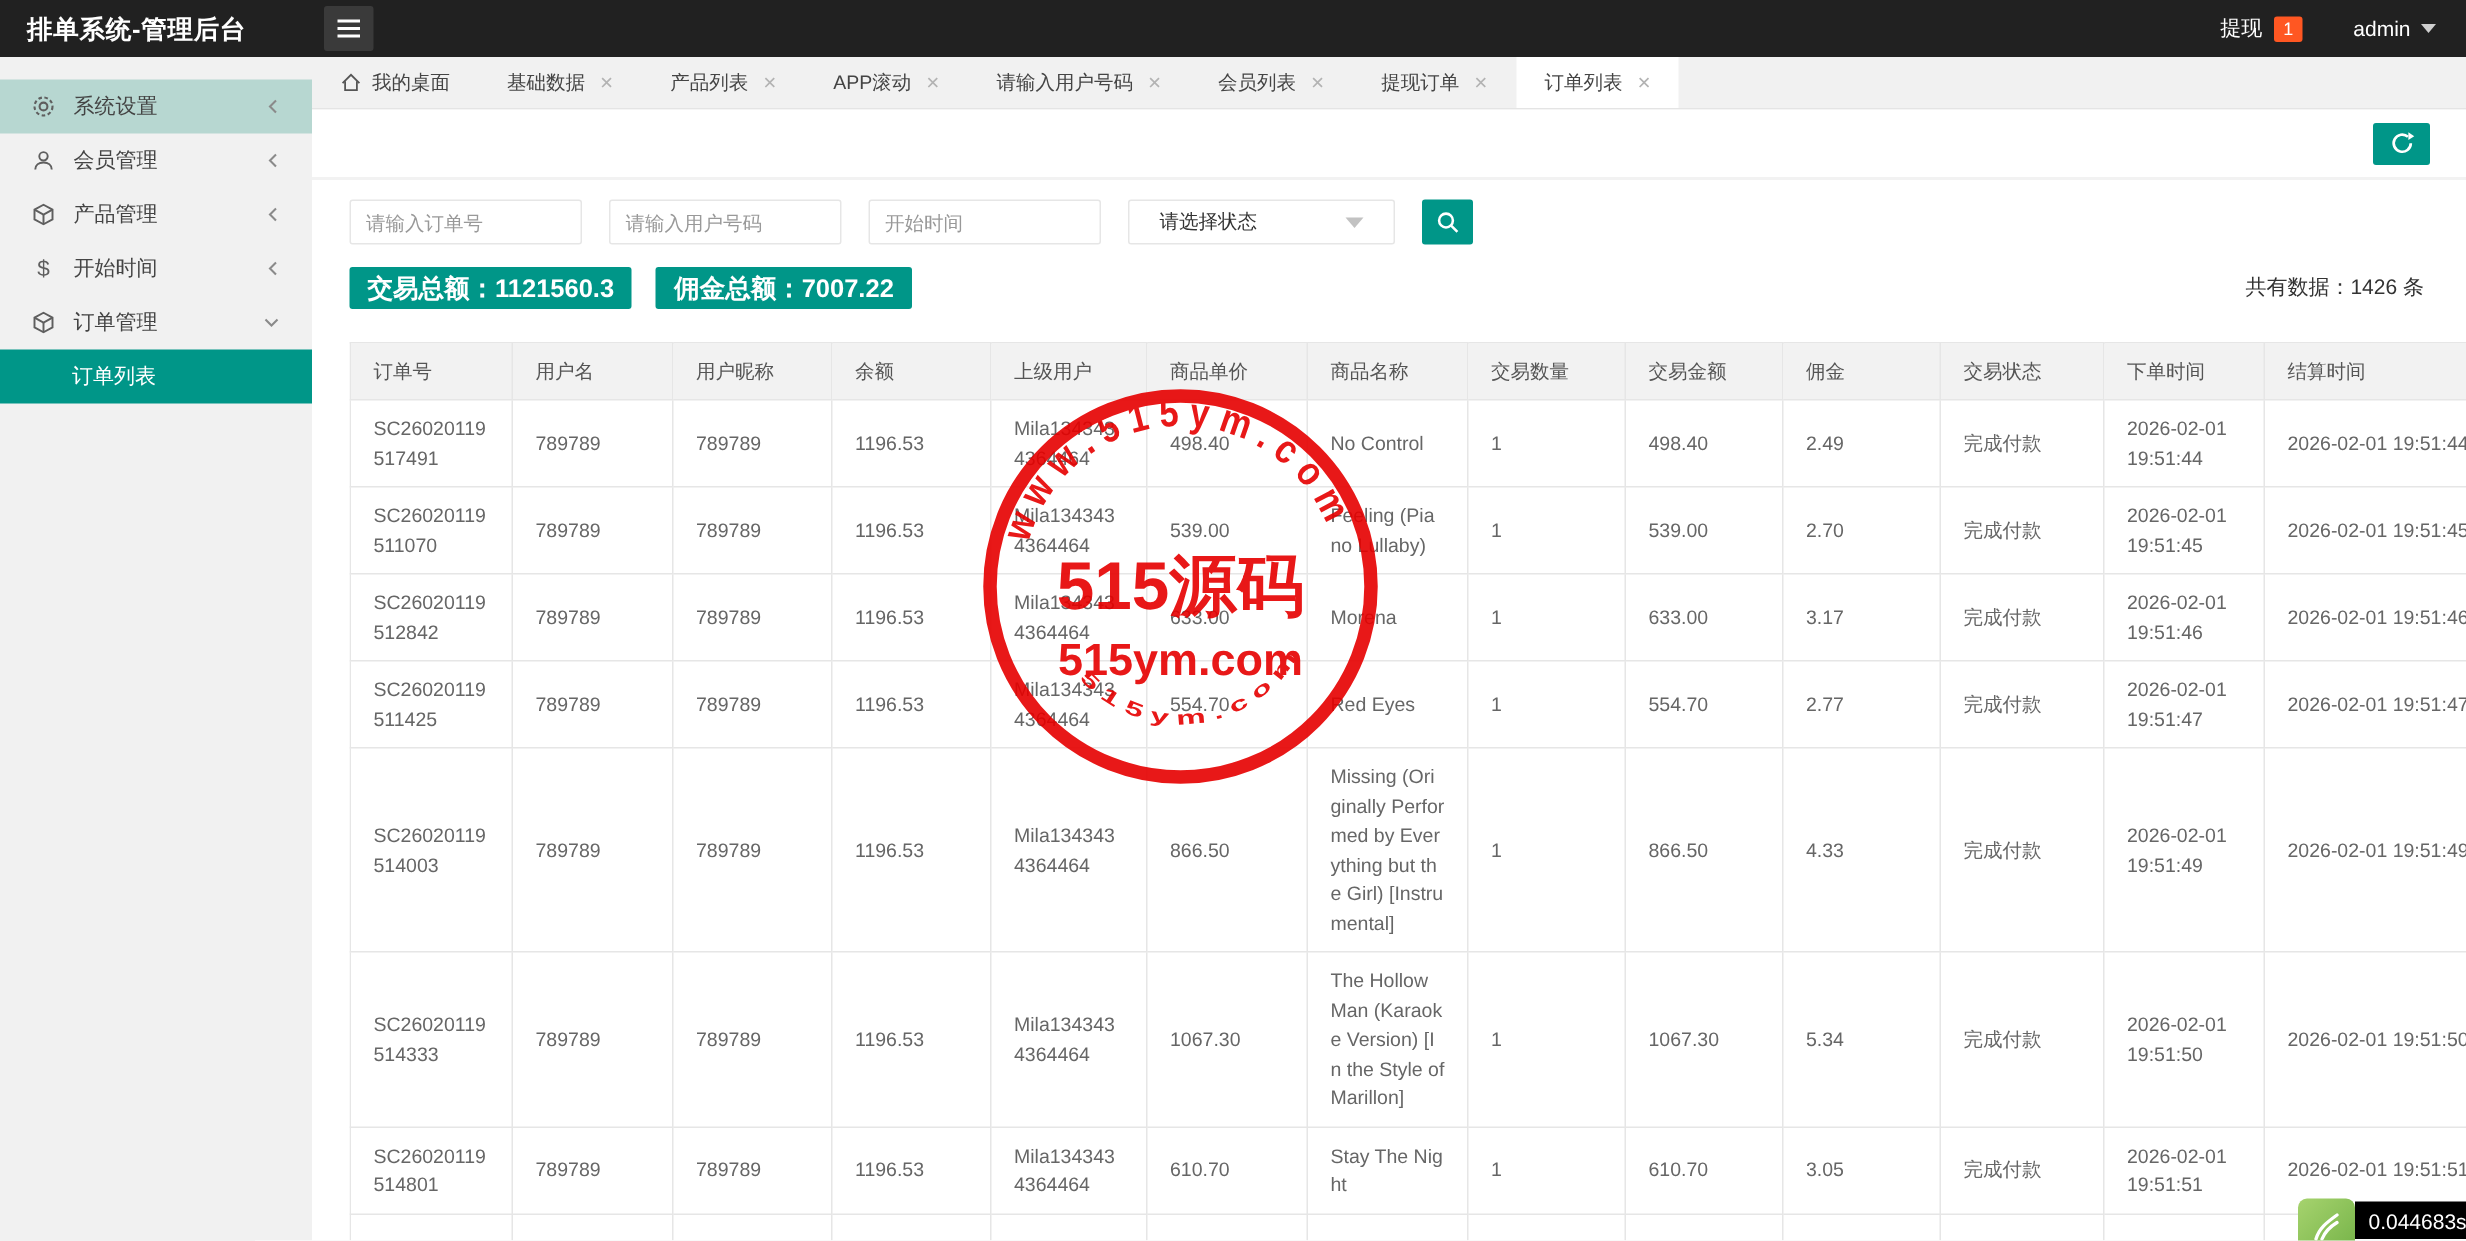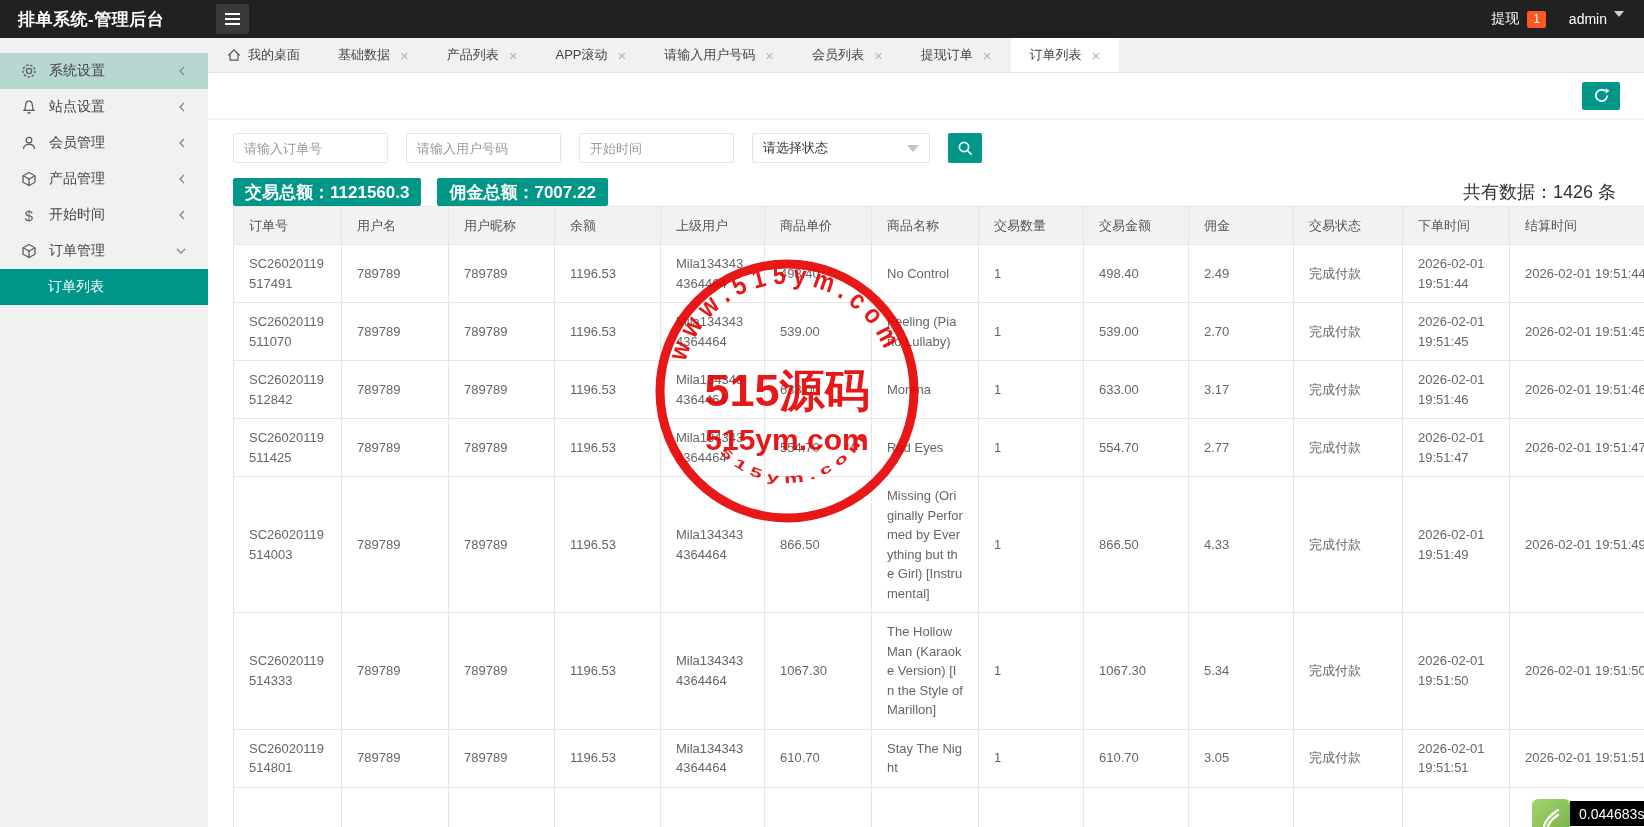--- a/index.html
+++ b/index.html
@@ -15,7 +15,7 @@
   .topbar-right { margin-left:auto; display:flex; align-items:center; padding-right:20px; font-size:14px; }
   .withdraw { display:flex; align-items:center; cursor:pointer; }
   .badge { background:#ff5722; color:#fff; font-size:12px; line-height:17px; padding:0 6px; border-radius:2px; margin-left:8px; }
-  .admin { display:flex; align-items:flex-start; margin-left:23px; cursor:pointer; }
+  .admin { display:flex; align-items:center; margin-left:34px; cursor:pointer; }
   .caret-down { width:0; height:0; border-left:5px solid transparent; border-right:5px solid transparent;
                 border-top:6px solid #cfcfcf; margin-left:7px; }
 

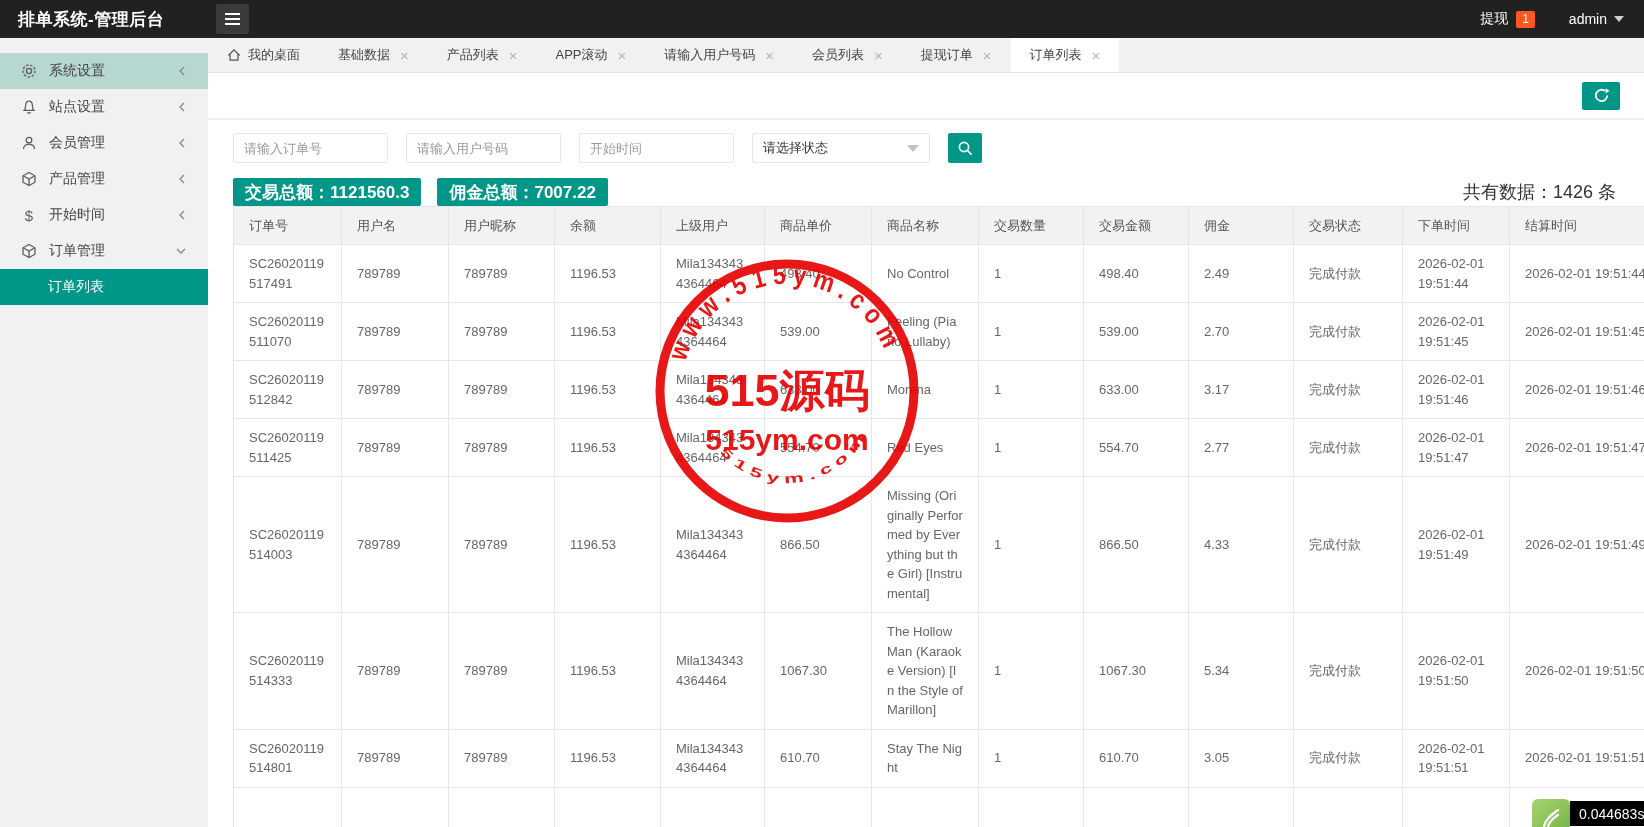--- a/index.html
+++ b/index.html
@@ -118,20 +118,6 @@
           </svg>
       </span>
       <span>系统设置</span>
-      <span class="chev">
-        <svg width="12" height="14" viewBox="0 0 12 14" fill="none" stroke="#8a8a8a" stroke-width="1.4">
-            <polyline points="8,3 4,7 8,11"></polyline>
-          </svg>
-      </span>
-    </div>
-    <div class="side-item">
-      <span class="s-icon">
-        <svg width="16" height="16" viewBox="0 0 16 16" fill="none" stroke="#5f5f5f" stroke-width="1.3">
-          <path d="M8 2.2 C5.6 2.2 4.7 4.2 4.6 6.5 L4.2 9.8 L3 11.3 H13 L11.8 9.8 L11.4 6.5 C11.3 4.2 10.4 2.2 8 2.2 Z"></path>
-          <path d="M6.8 13 a1.2 1.2 0 0 0 2.4 0"></path>
-          </svg>
-      </span>
-      <span>站点设置</span>
       <span class="chev">
         <svg width="12" height="14" viewBox="0 0 12 14" fill="none" stroke="#8a8a8a" stroke-width="1.4">
             <polyline points="8,3 4,7 8,11"></polyline>

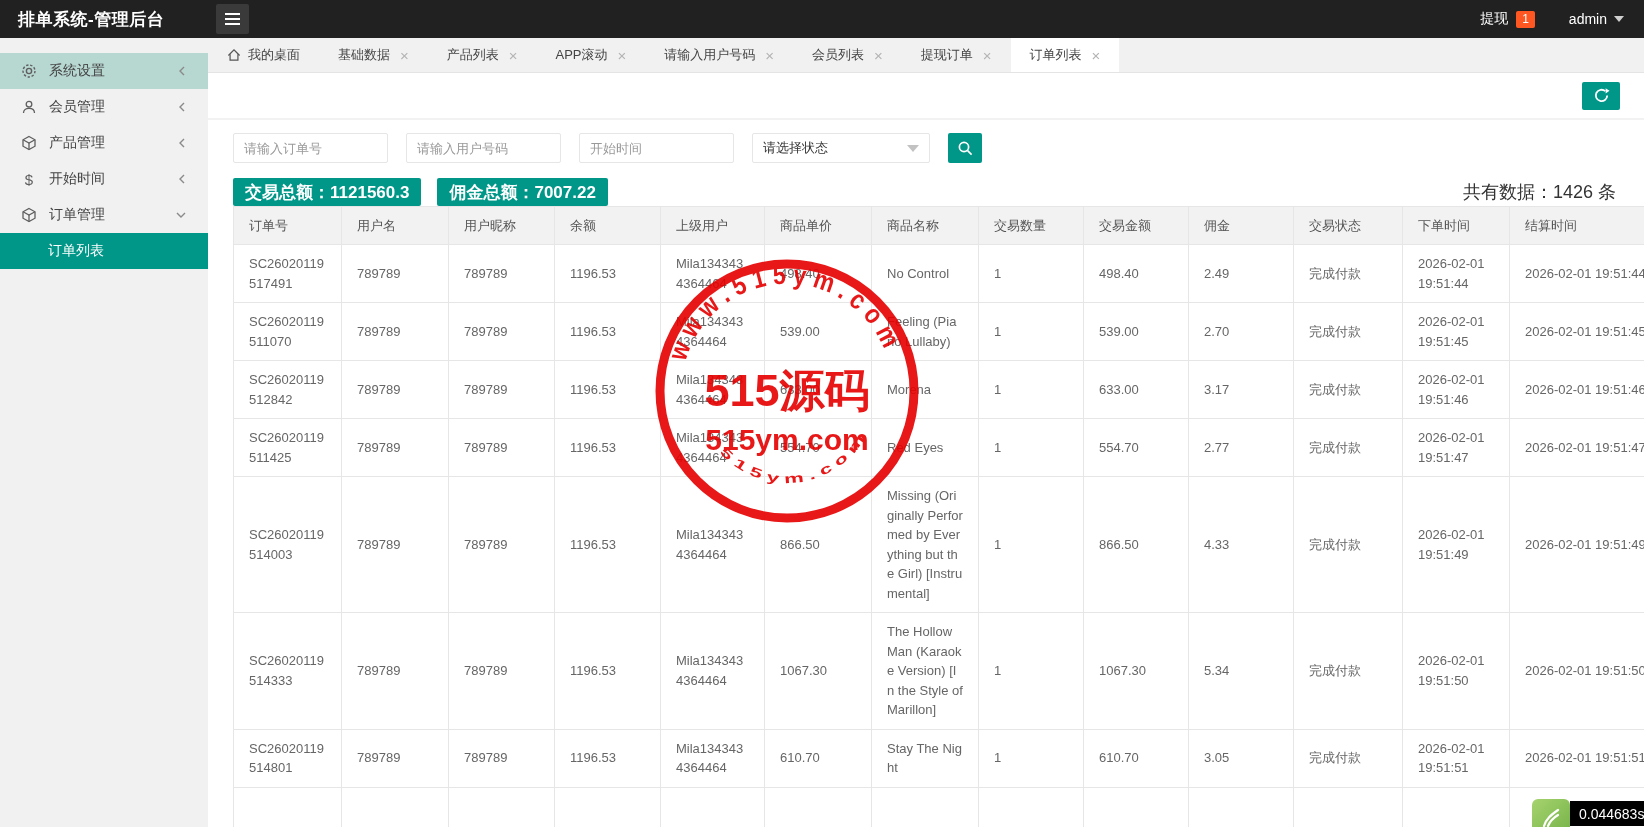--- a/index.html
+++ b/index.html
@@ -52,7 +52,7 @@
              font-size:13px; color:#333; font-family:inherit; outline:none; }
   .f-input::placeholder { color:#999; }
   .f-select { width:178px; height:30px; border:1px solid #e6e6e6; border-radius:2px; display:flex;
-              align-items:center; justify-content:space-between; padding:0 10px; font-size:13px; color:#333; cursor:pointer;text-align:right; }
+              align-items:center; justify-content:space-between; padding:0 20px; font-size:13px; color:#333; cursor:pointer;text-align:right; }
   .sel-caret { width:0; height:0; border-left:6px solid transparent; border-right:6px solid transparent;
                border-top:7px solid #c2c2c2; }
   .search-btn { width:34px; height:30px; background:#009688; border:none; border-radius:2px; cursor:pointer;

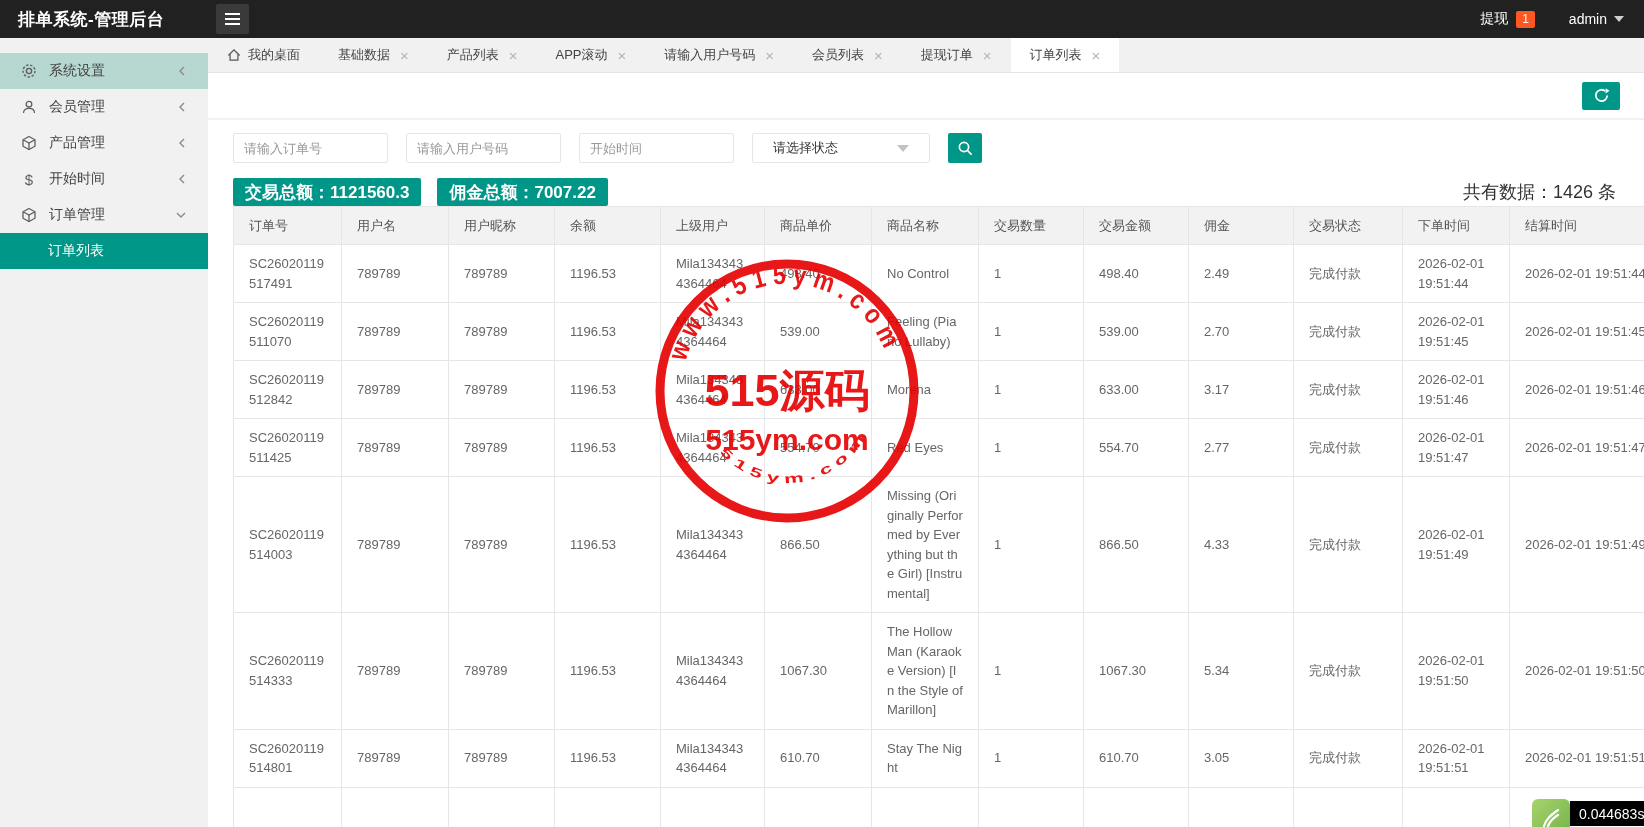--- a/index.html
+++ b/index.html
@@ -61,7 +61,7 @@
   .stats-row { display:flex; align-items:center; margin-top:15px; padding-right:28px; flex-shrink:0; }
   .stat-badge { height:28px; background:#009688; color:#fff; font-size:17px; font-weight:bold;
                 display:flex; align-items:center; padding:0 12px; border-radius:2px; margin-right:16px; }
-  .record-count { margin-left:auto; font-size:18px; color:#333; }
+  .record-count { margin-left:auto; font-size:14px; color:#333; }
 
   
   .table-wrap { overflow:hidden; flex:1; }

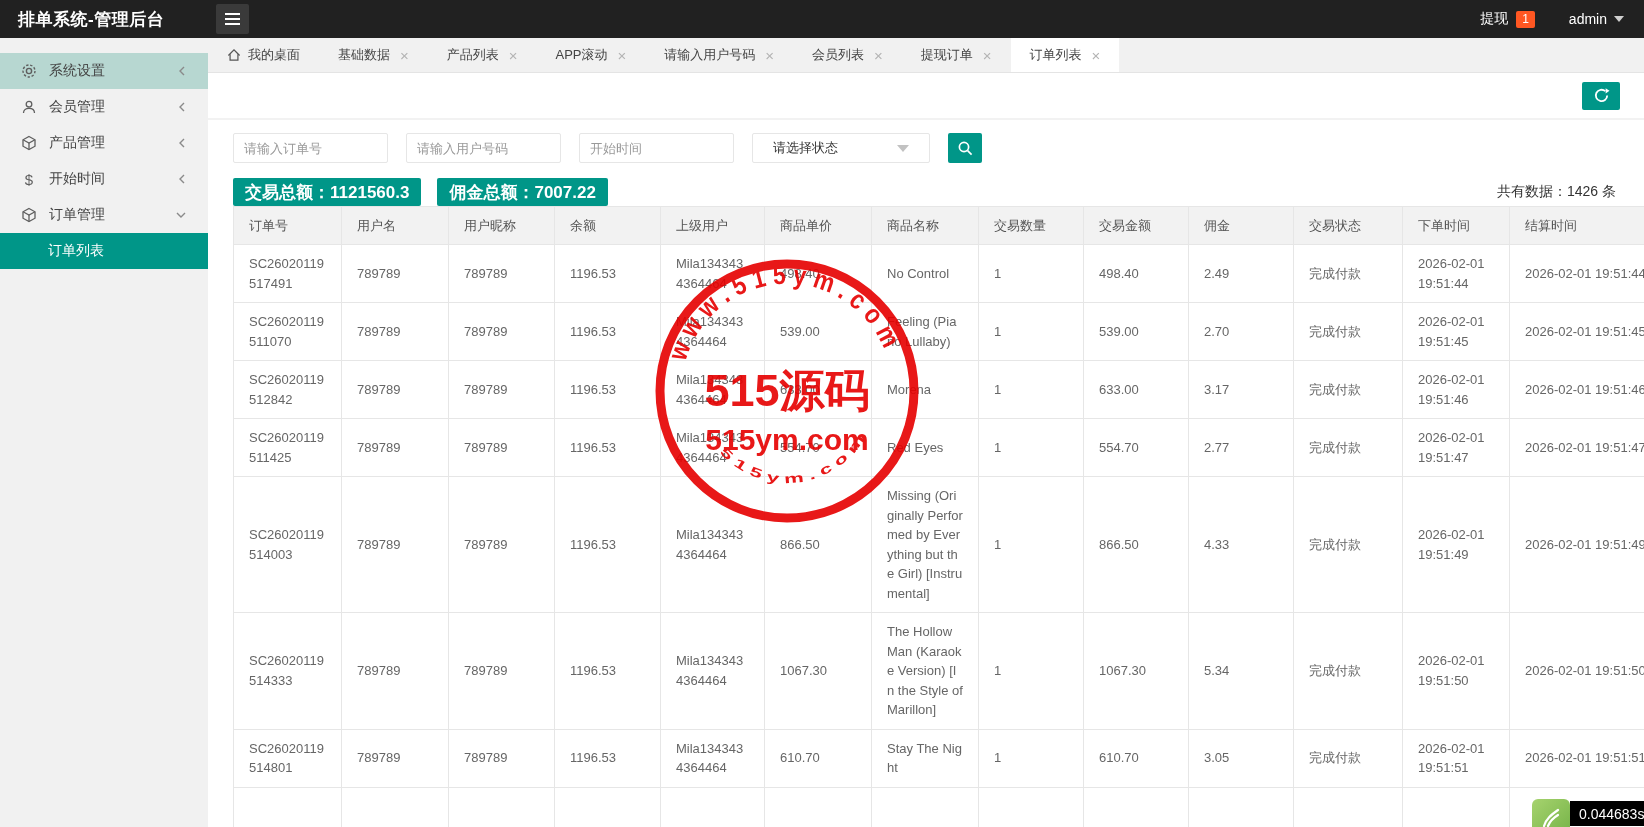--- a/index.html
+++ b/index.html
@@ -64,7 +64,7 @@
   .record-count { margin-left:auto; font-size:14px; color:#333; }
 
   
-  .table-wrap { overflow:hidden; flex:1; }
+  .table-wrap { margin-top:22px; overflow:hidden; flex:1; }
   table { border-collapse:collapse; table-layout:fixed; width:1436px; font-size:13px; }
   th { background:#f2f2f2; color:#555; font-weight:normal; text-align:left; height:38px; padding:0 15px;
        border:1px solid #e6e6e6; white-space:nowrap; overflow:hidden; }

